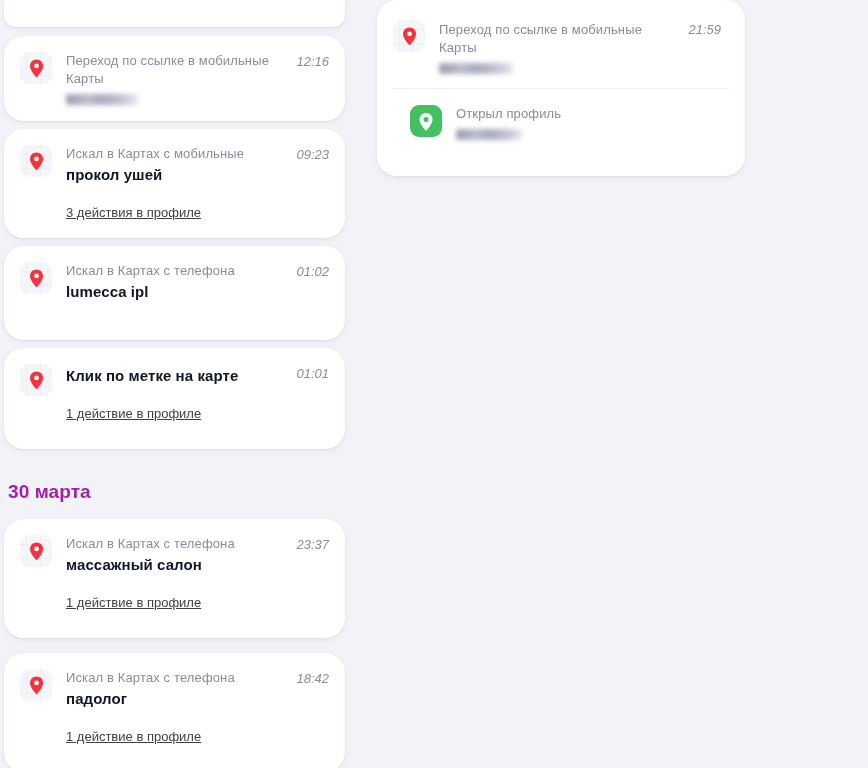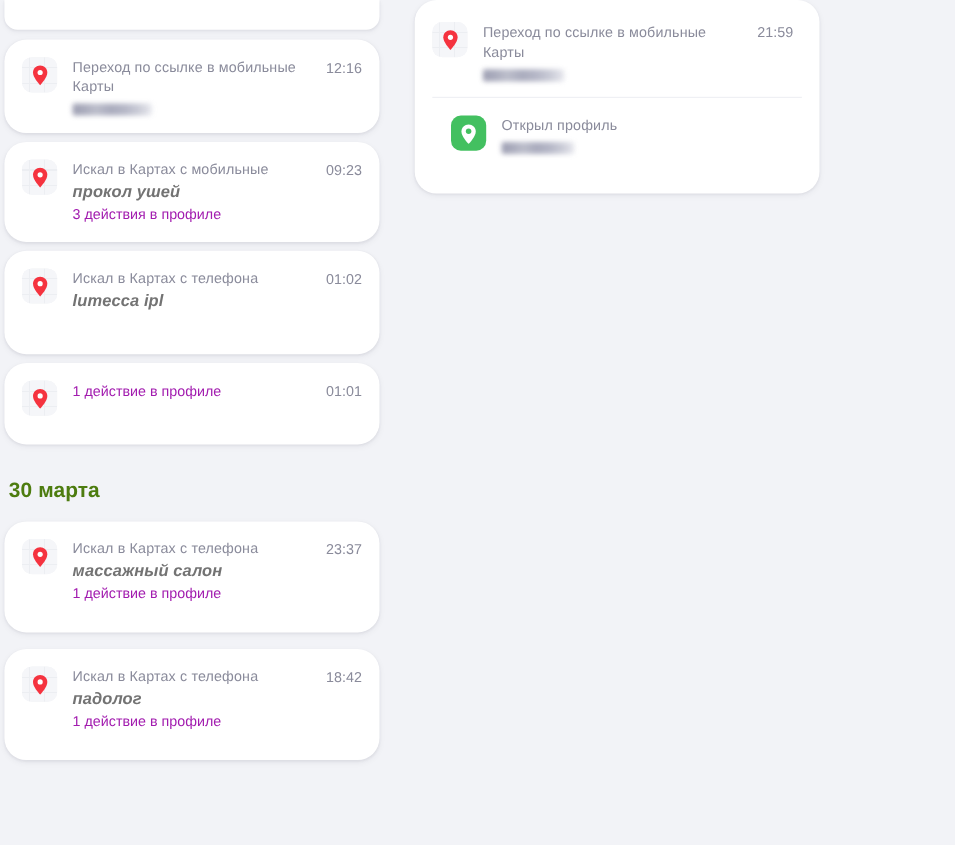--- a/index.html
+++ b/index.html
@@ -150,6 +150,7 @@
     flex: 0 0 auto;
     white-space: nowrap;
     padding-top: 1px;
+    font-style: italic;
   }
 
   

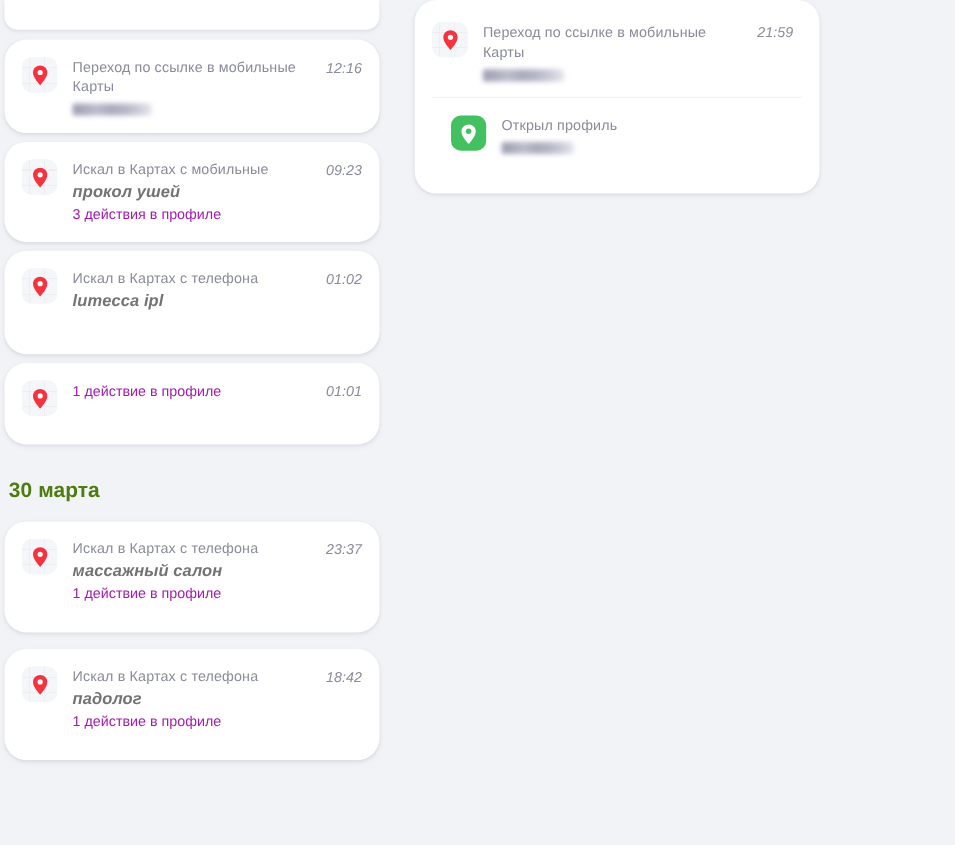--- a/index.html
+++ b/index.html
@@ -113,11 +113,10 @@
   .event-title {
     font-size: 15px;
     line-height: 21px;
-    color: #737373;
+    color: #0f172a;
     font-weight: 700;
     margin-top: 1px;
     letter-spacing: 0.005em;
-    font-style: italic;
   }
 
   .event-note {

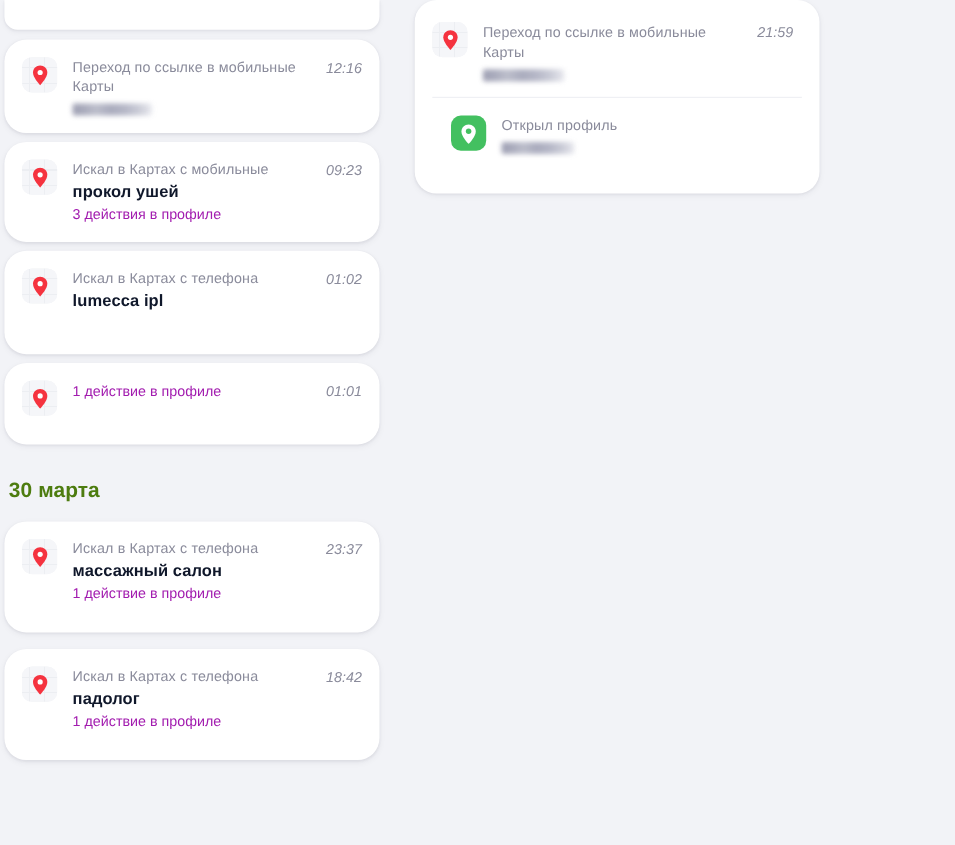--- a/index.html
+++ b/index.html
@@ -122,8 +122,9 @@
   .event-note {
     font-size: 13px;
     line-height: 18px;
-    color: #a21caf;
-    margin-top: 1px;
+    color: #404040;
+    margin-top: 19px;
+    text-decoration: underline;
   }
 
   

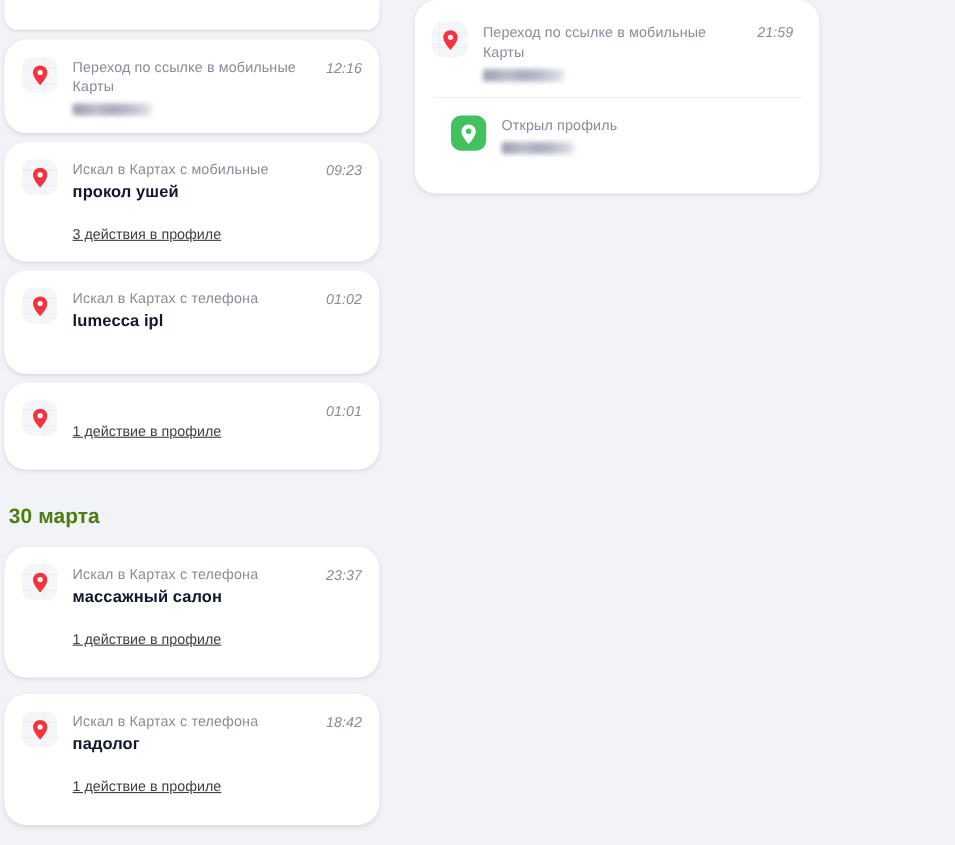--- a/index.html
+++ b/index.html
@@ -246,6 +246,7 @@
           </svg>
         </div>
         <div class="event-body">
+          <div class="event-title">Клик по метке на карте</div>
           <div class="event-note">1 действие в профиле</div>
         </div>
         <div class="event-time">01:01</div>

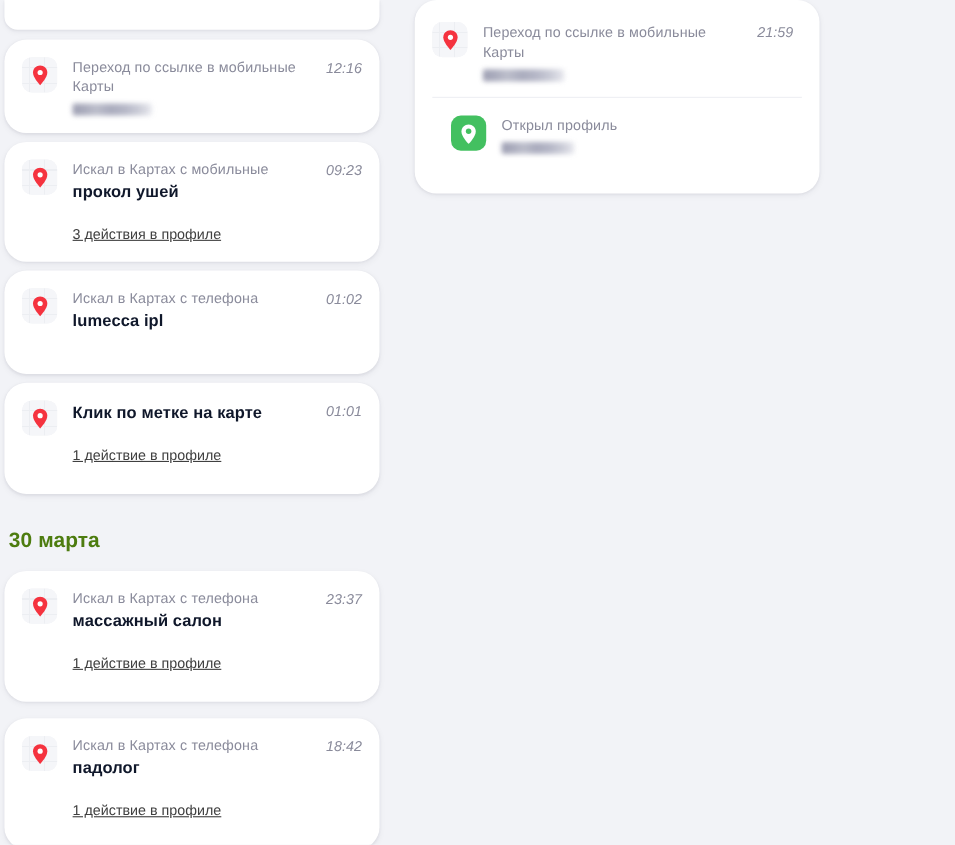--- a/index.html
+++ b/index.html
@@ -172,7 +172,7 @@
     font-size: 19px;
     line-height: 26px;
     font-weight: 700;
-    color: #4d7c0f;
+    color: #a21caf;
     margin: 30px 0 14px 4px;
     letter-spacing: 0.005em;
   }

